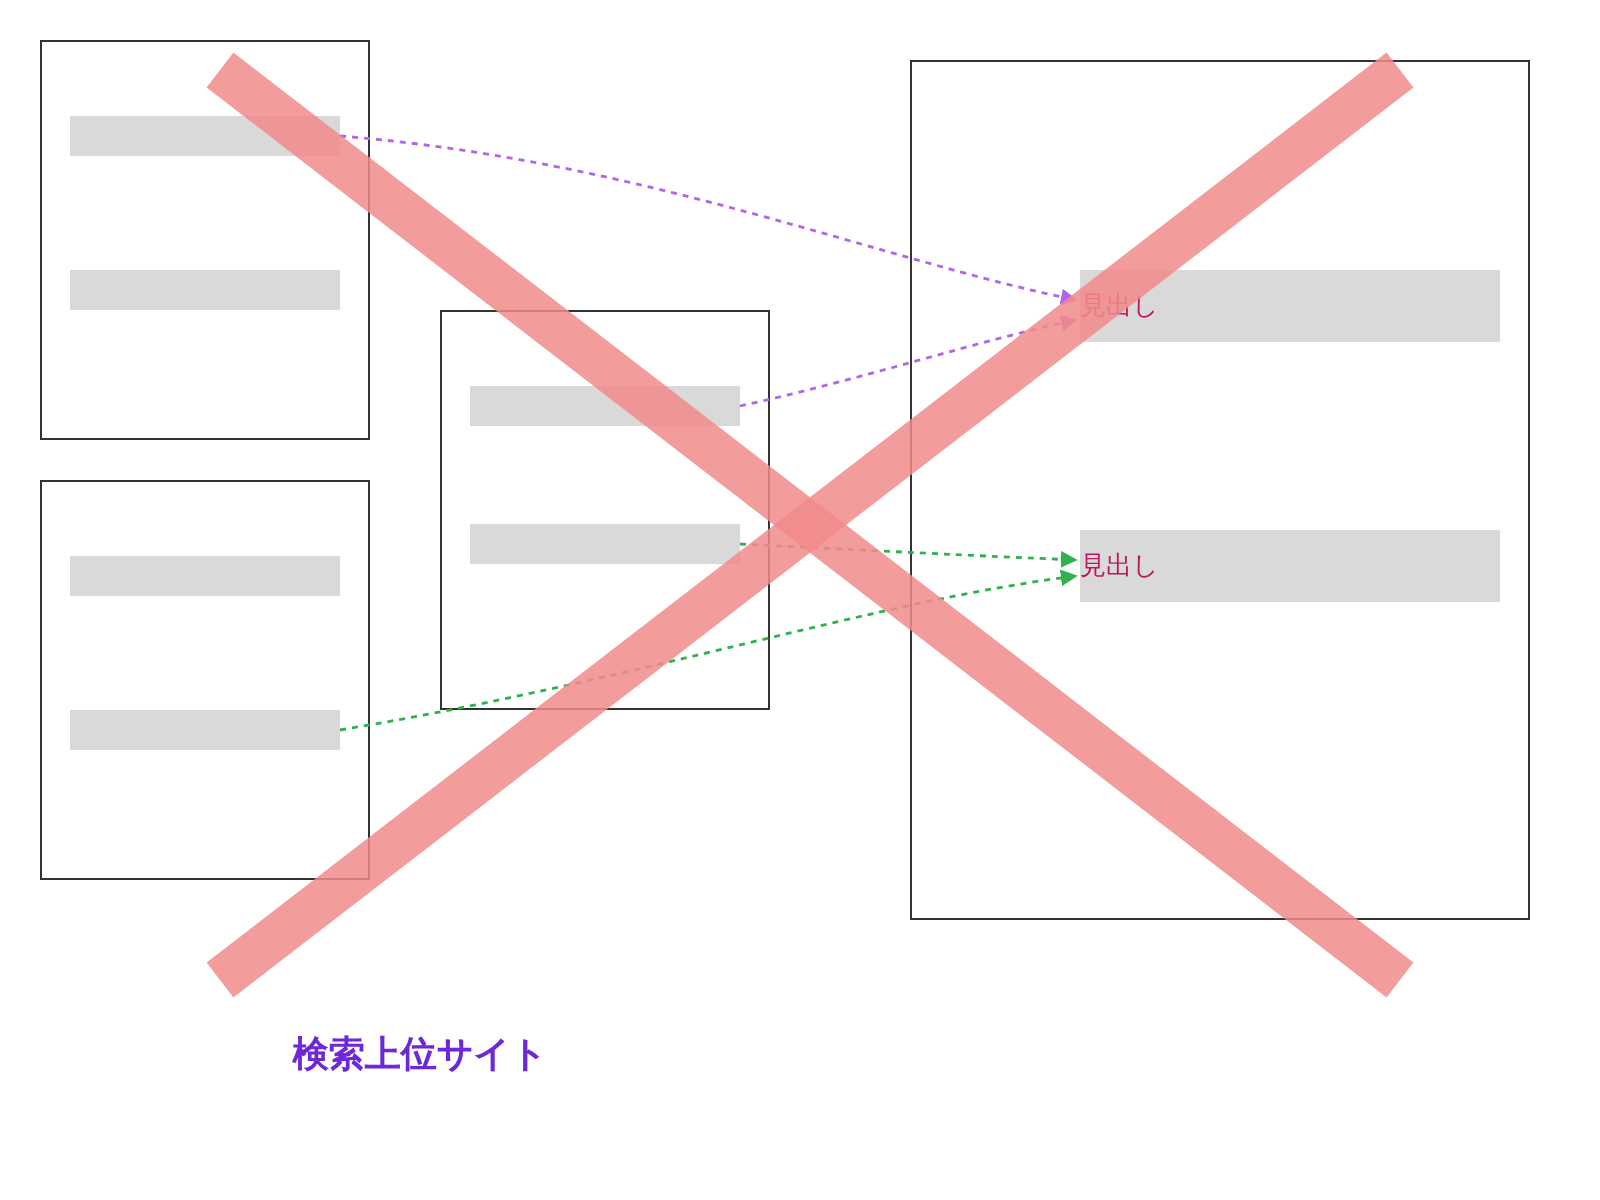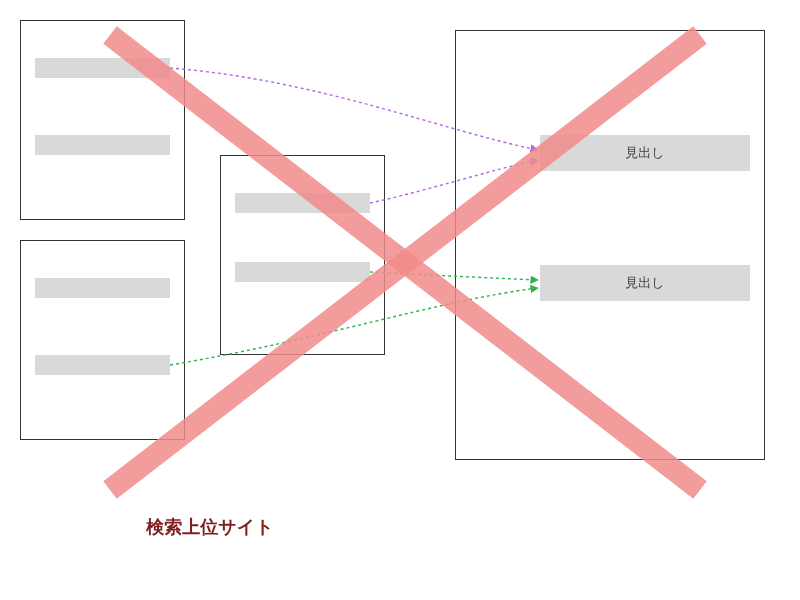--- a/index.html
+++ b/index.html
@@ -26,9 +26,8 @@
       background: #d9d9d9;
       display: flex;
       align-items: center;
-      justify-content: center;
       font-size: 13px;
-      color: #404040;
+      color: #be185d;
       font-weight: 500;
     }
     .label {

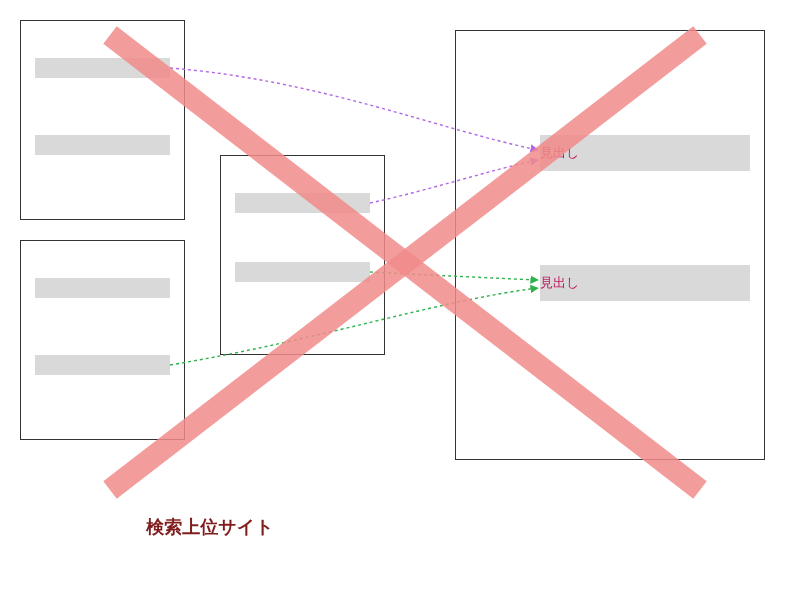--- a/index.html
+++ b/index.html
@@ -34,7 +34,7 @@
       position: absolute;
       font-size: 18px;
       font-weight: 700;
-      color: #7f1d1d;
+      color: #6d28d9;
       text-align: center;
     }
     .arrows {

